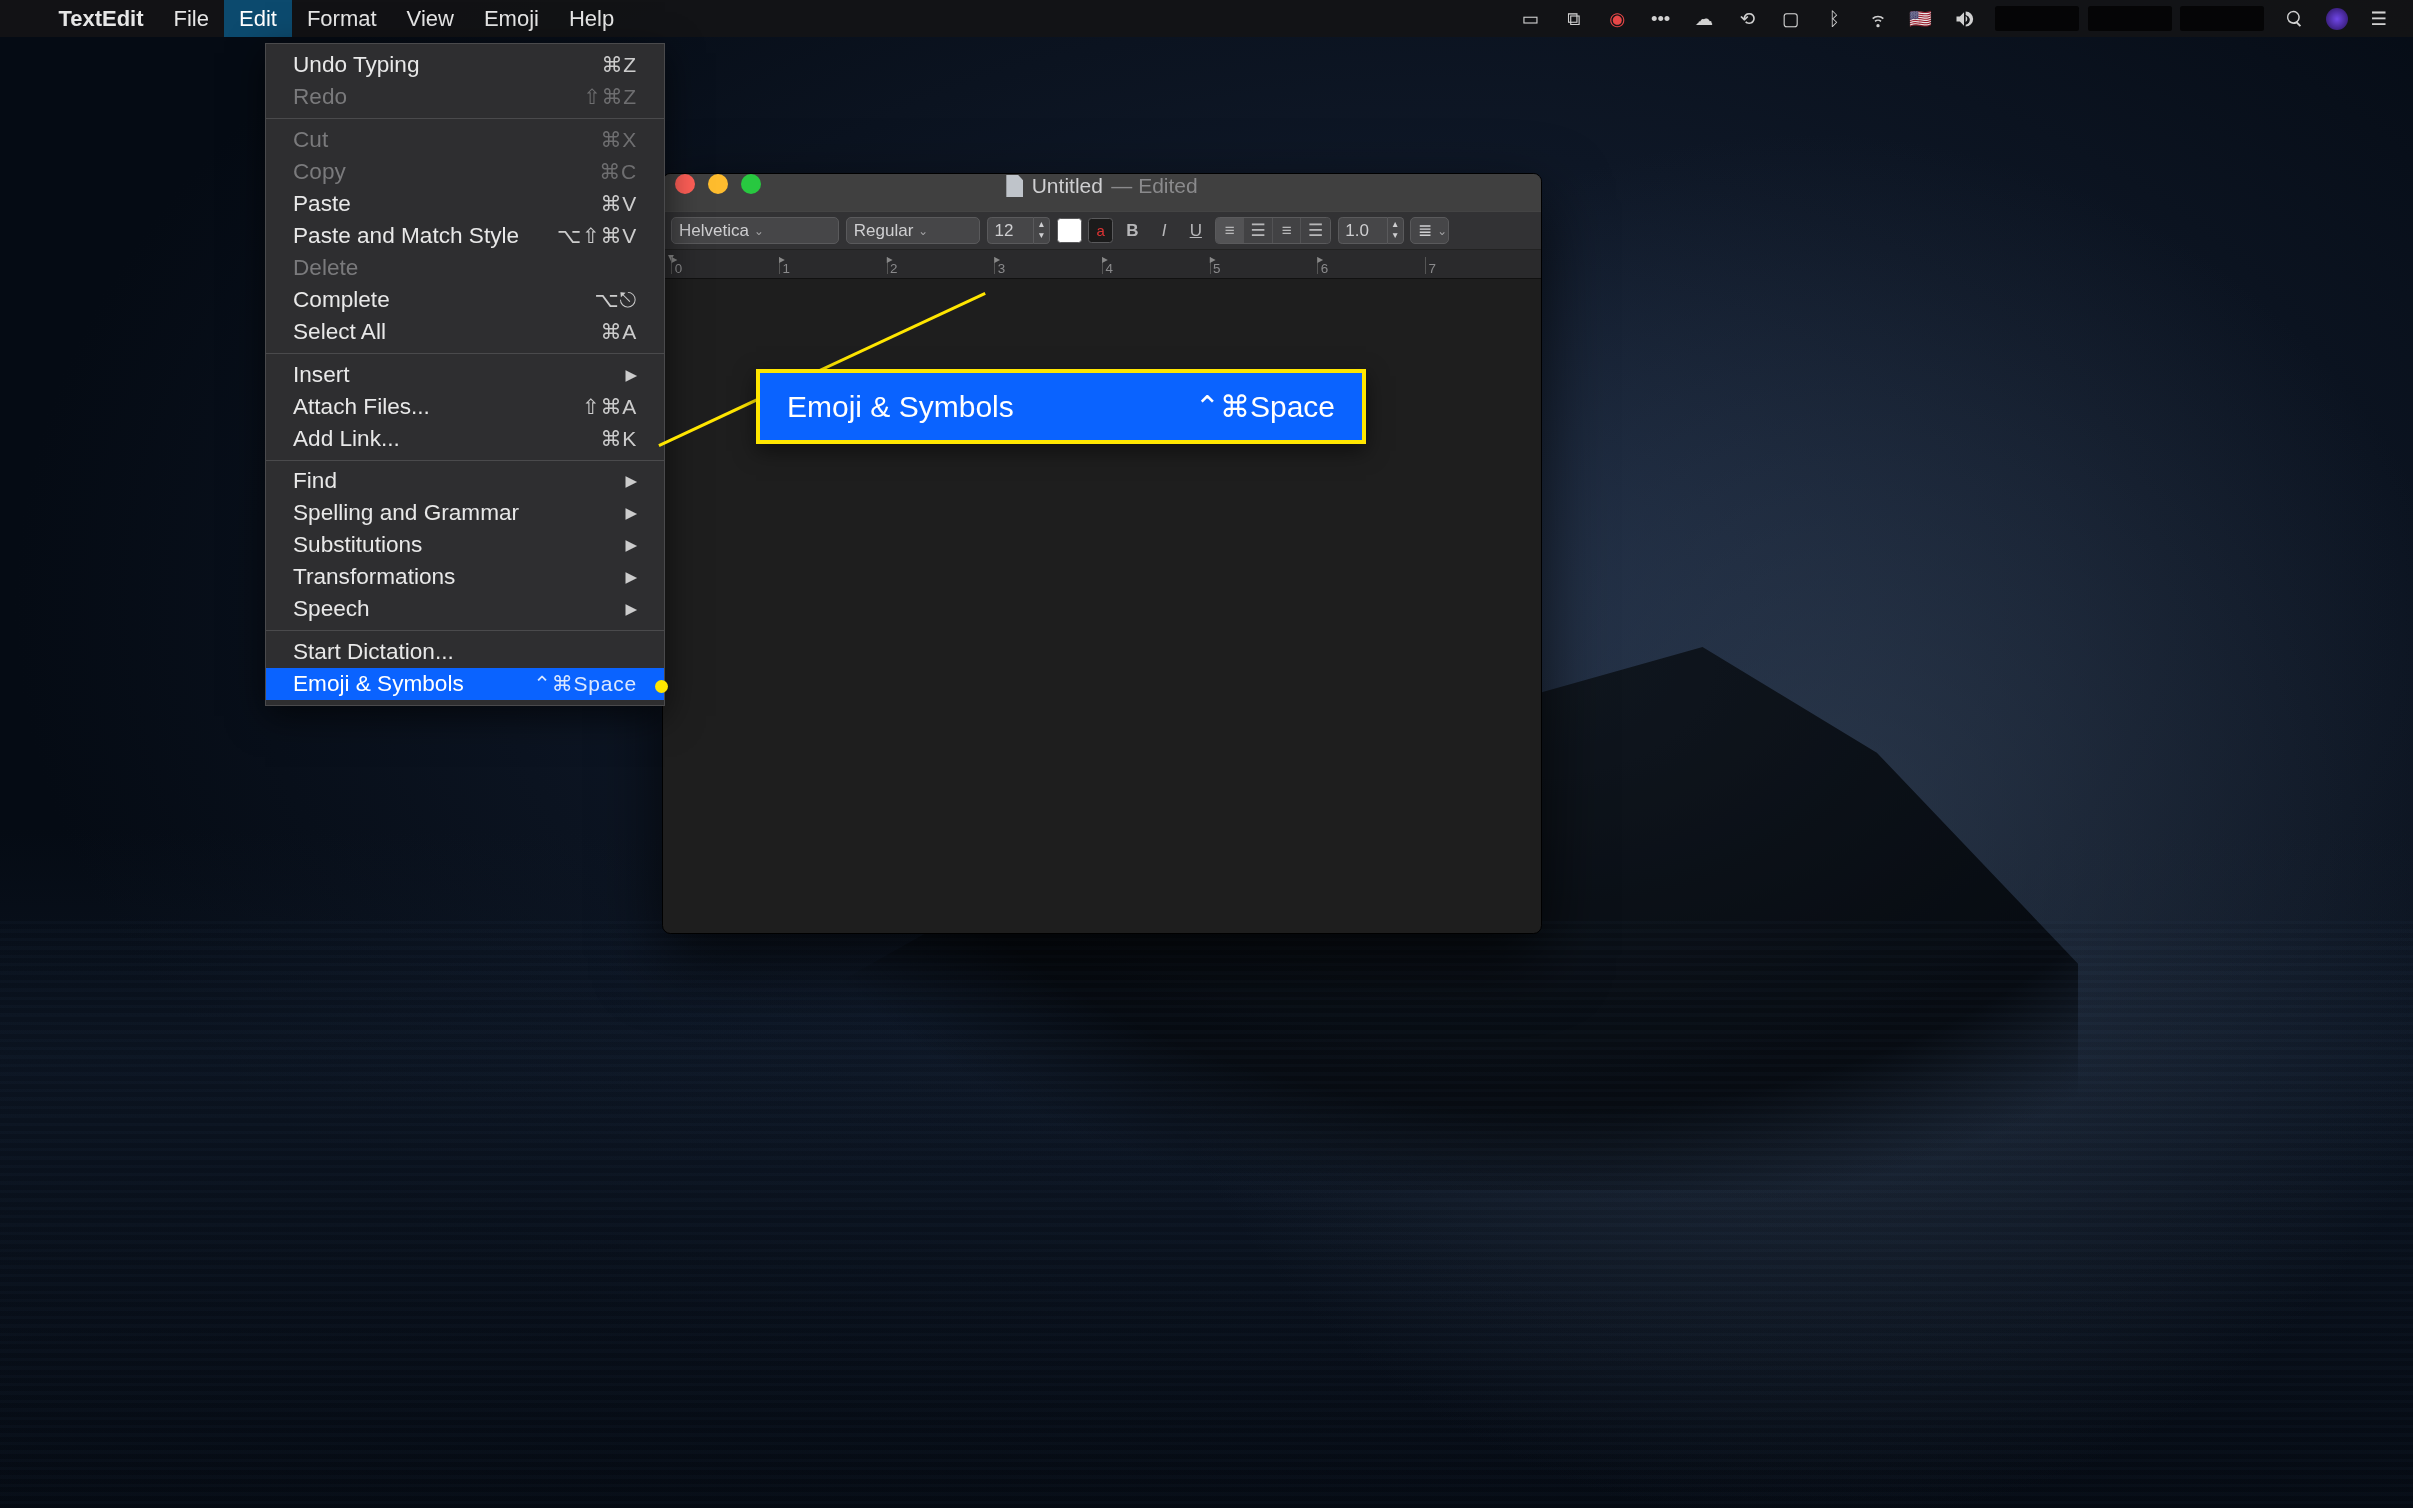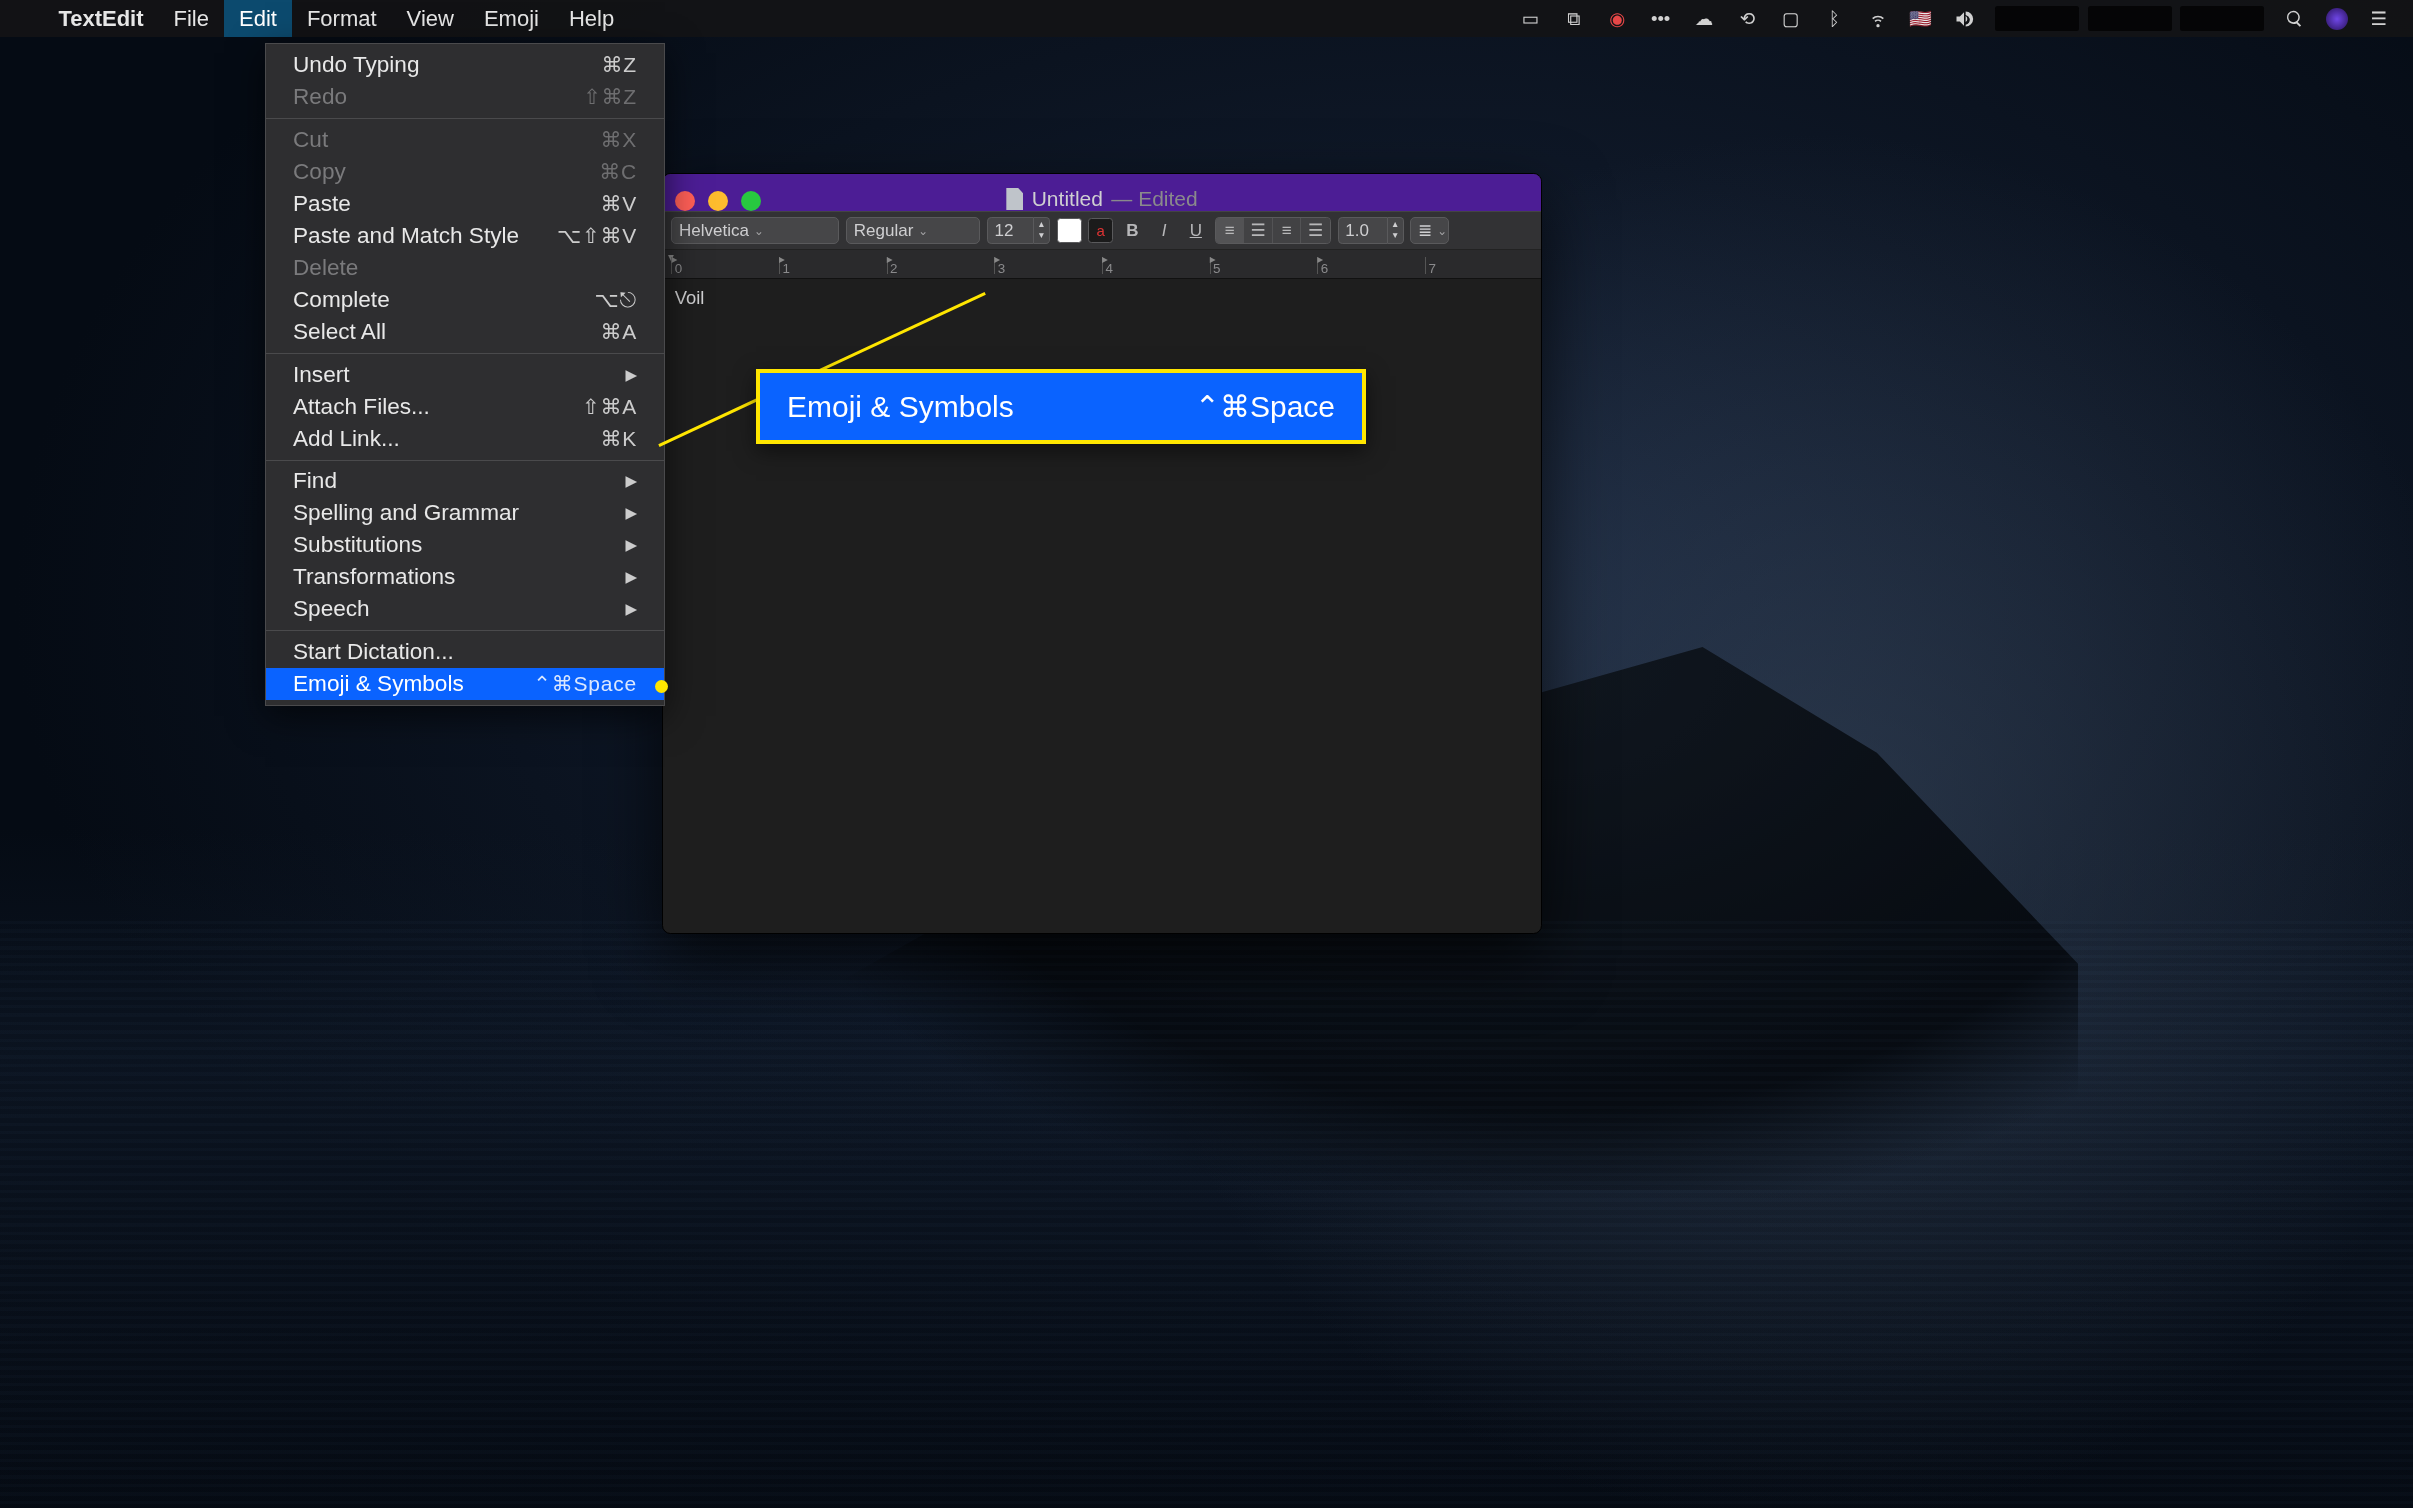--- a/index.html
+++ b/index.html
@@ -77,7 +77,7 @@
   z-index: 50;
 }
 .titlebar {
-  height: 37px; background: #4c1d95; display: flex; align-items: flex-end; position: relative;
+  height: 37px; background: #404040; display: flex; align-items: flex-start; position: relative;
 }
 .titlebar .traffic { position: absolute; left: 11.7px; display: flex; gap: 13.4px; }
 .titlebar .dot { width: 20px; height: 20px; border-radius: 50%; }

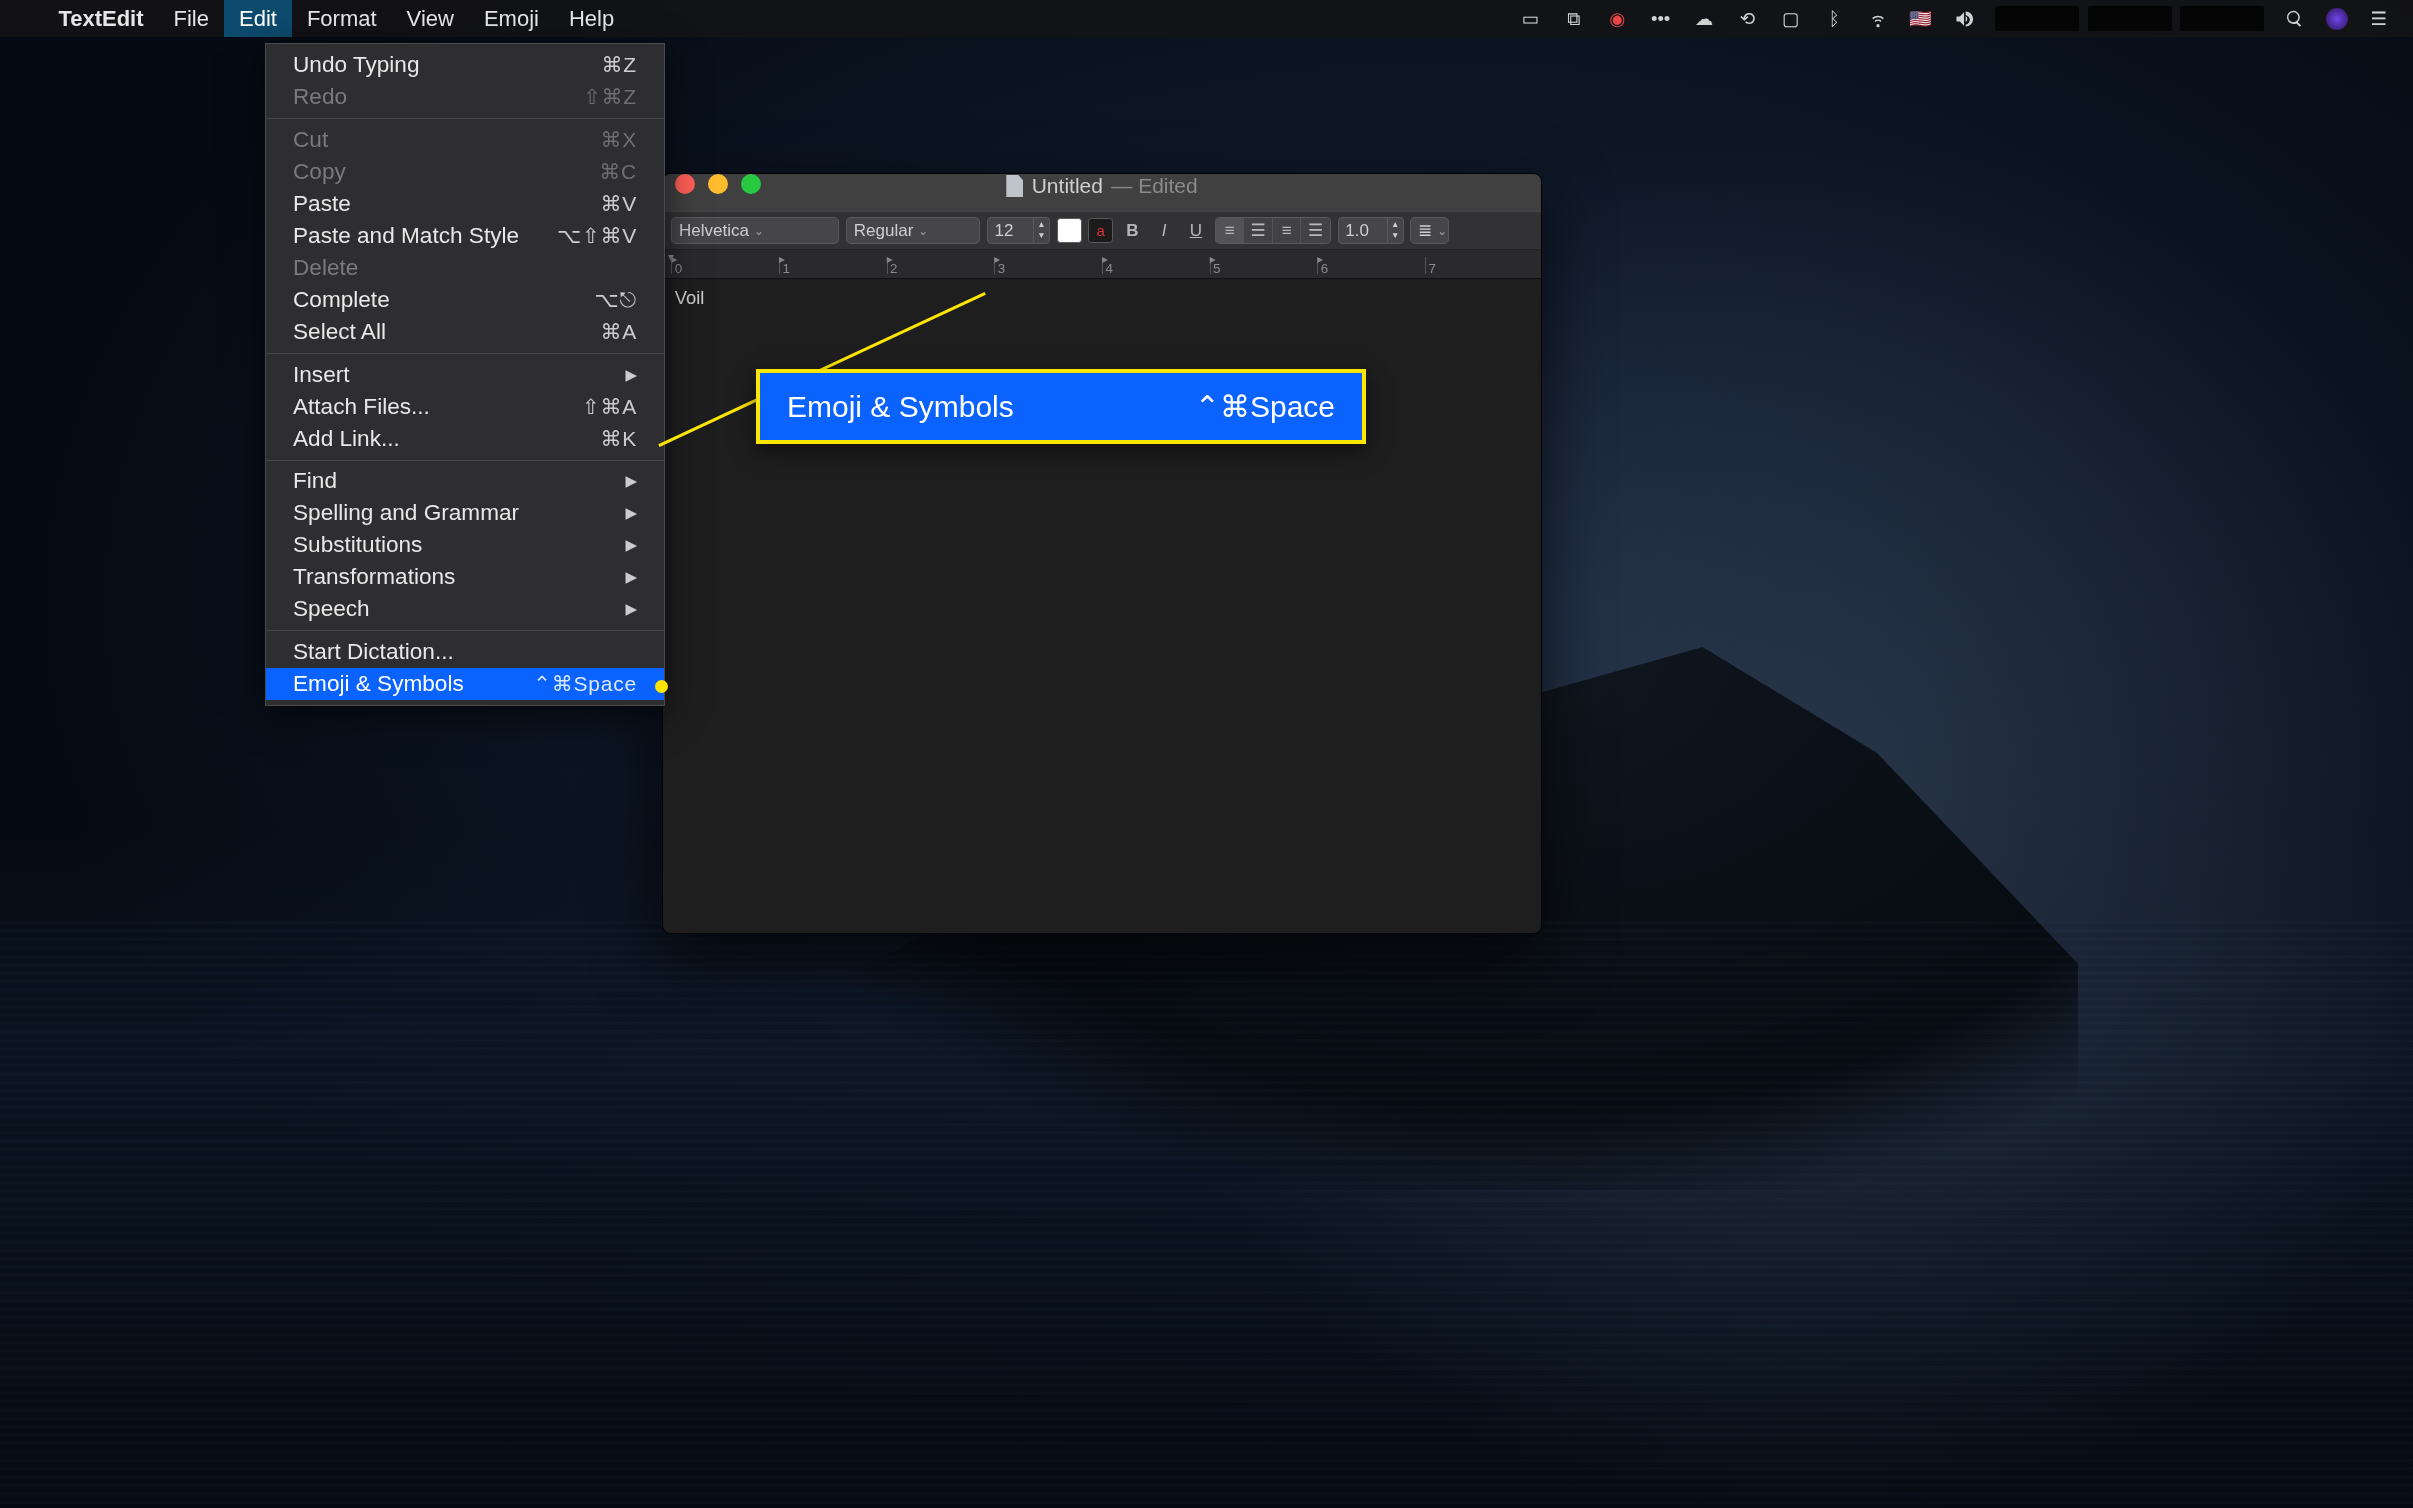--- a/index.html
+++ b/index.html
@@ -378,9 +378,6 @@
       </div>
   </div>
 
-  <div class="content">
-    <span>Voil</span>
-  </div>
 </div>
 
 <div class="annotation-dot"></div>

